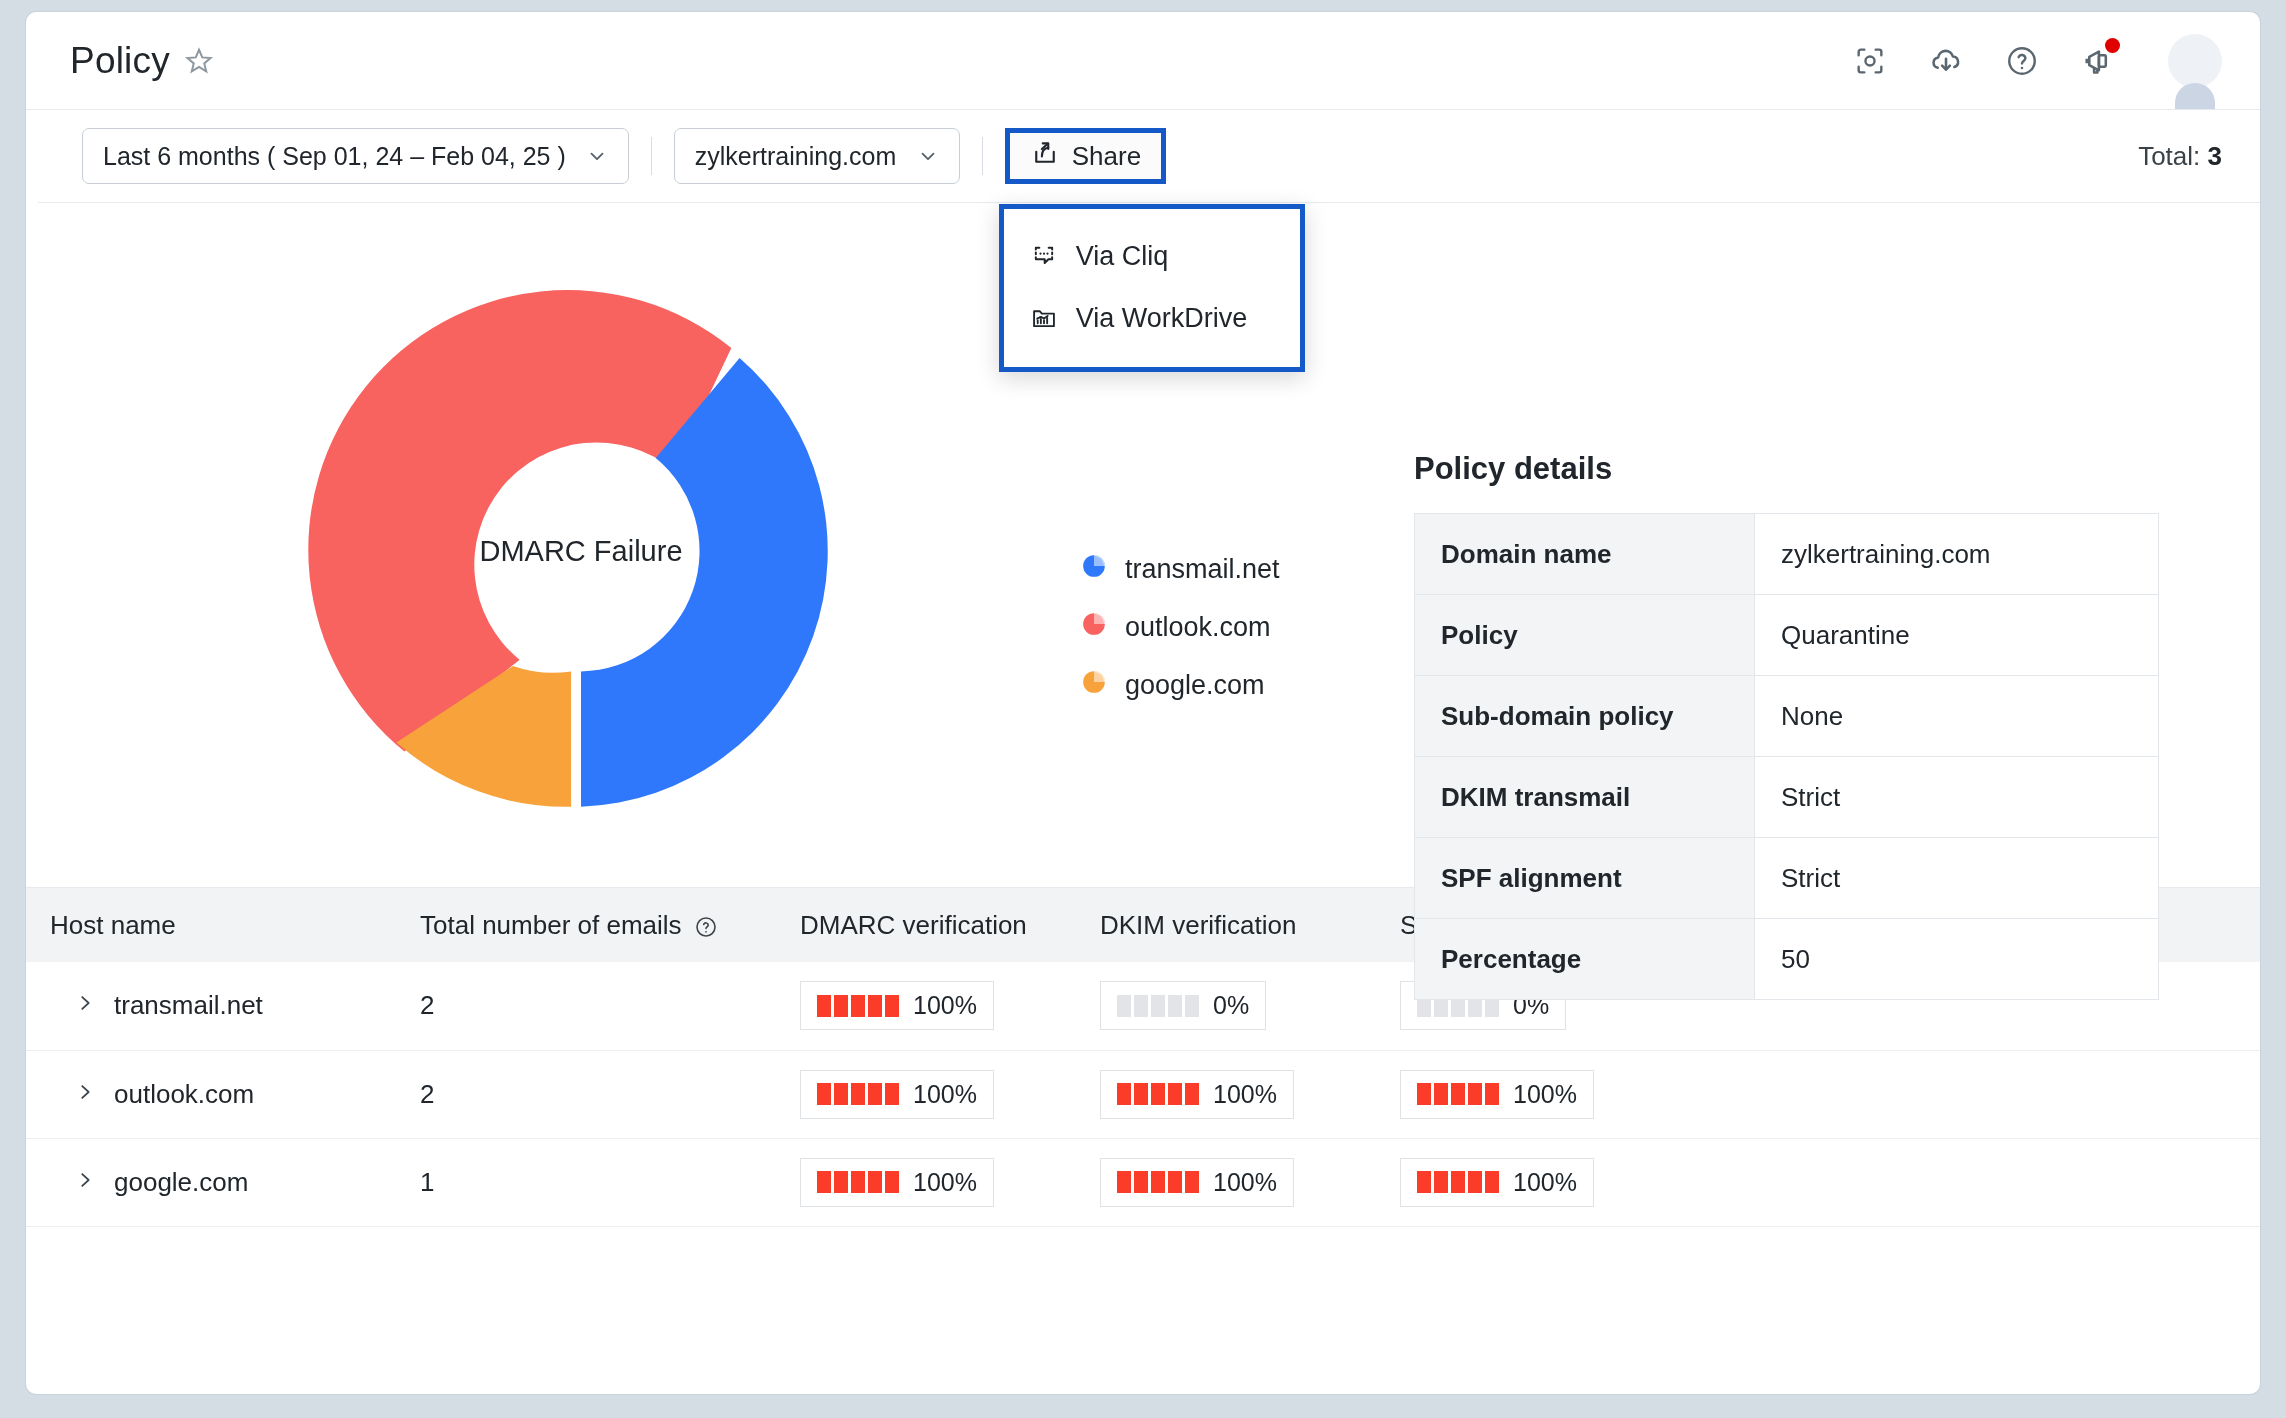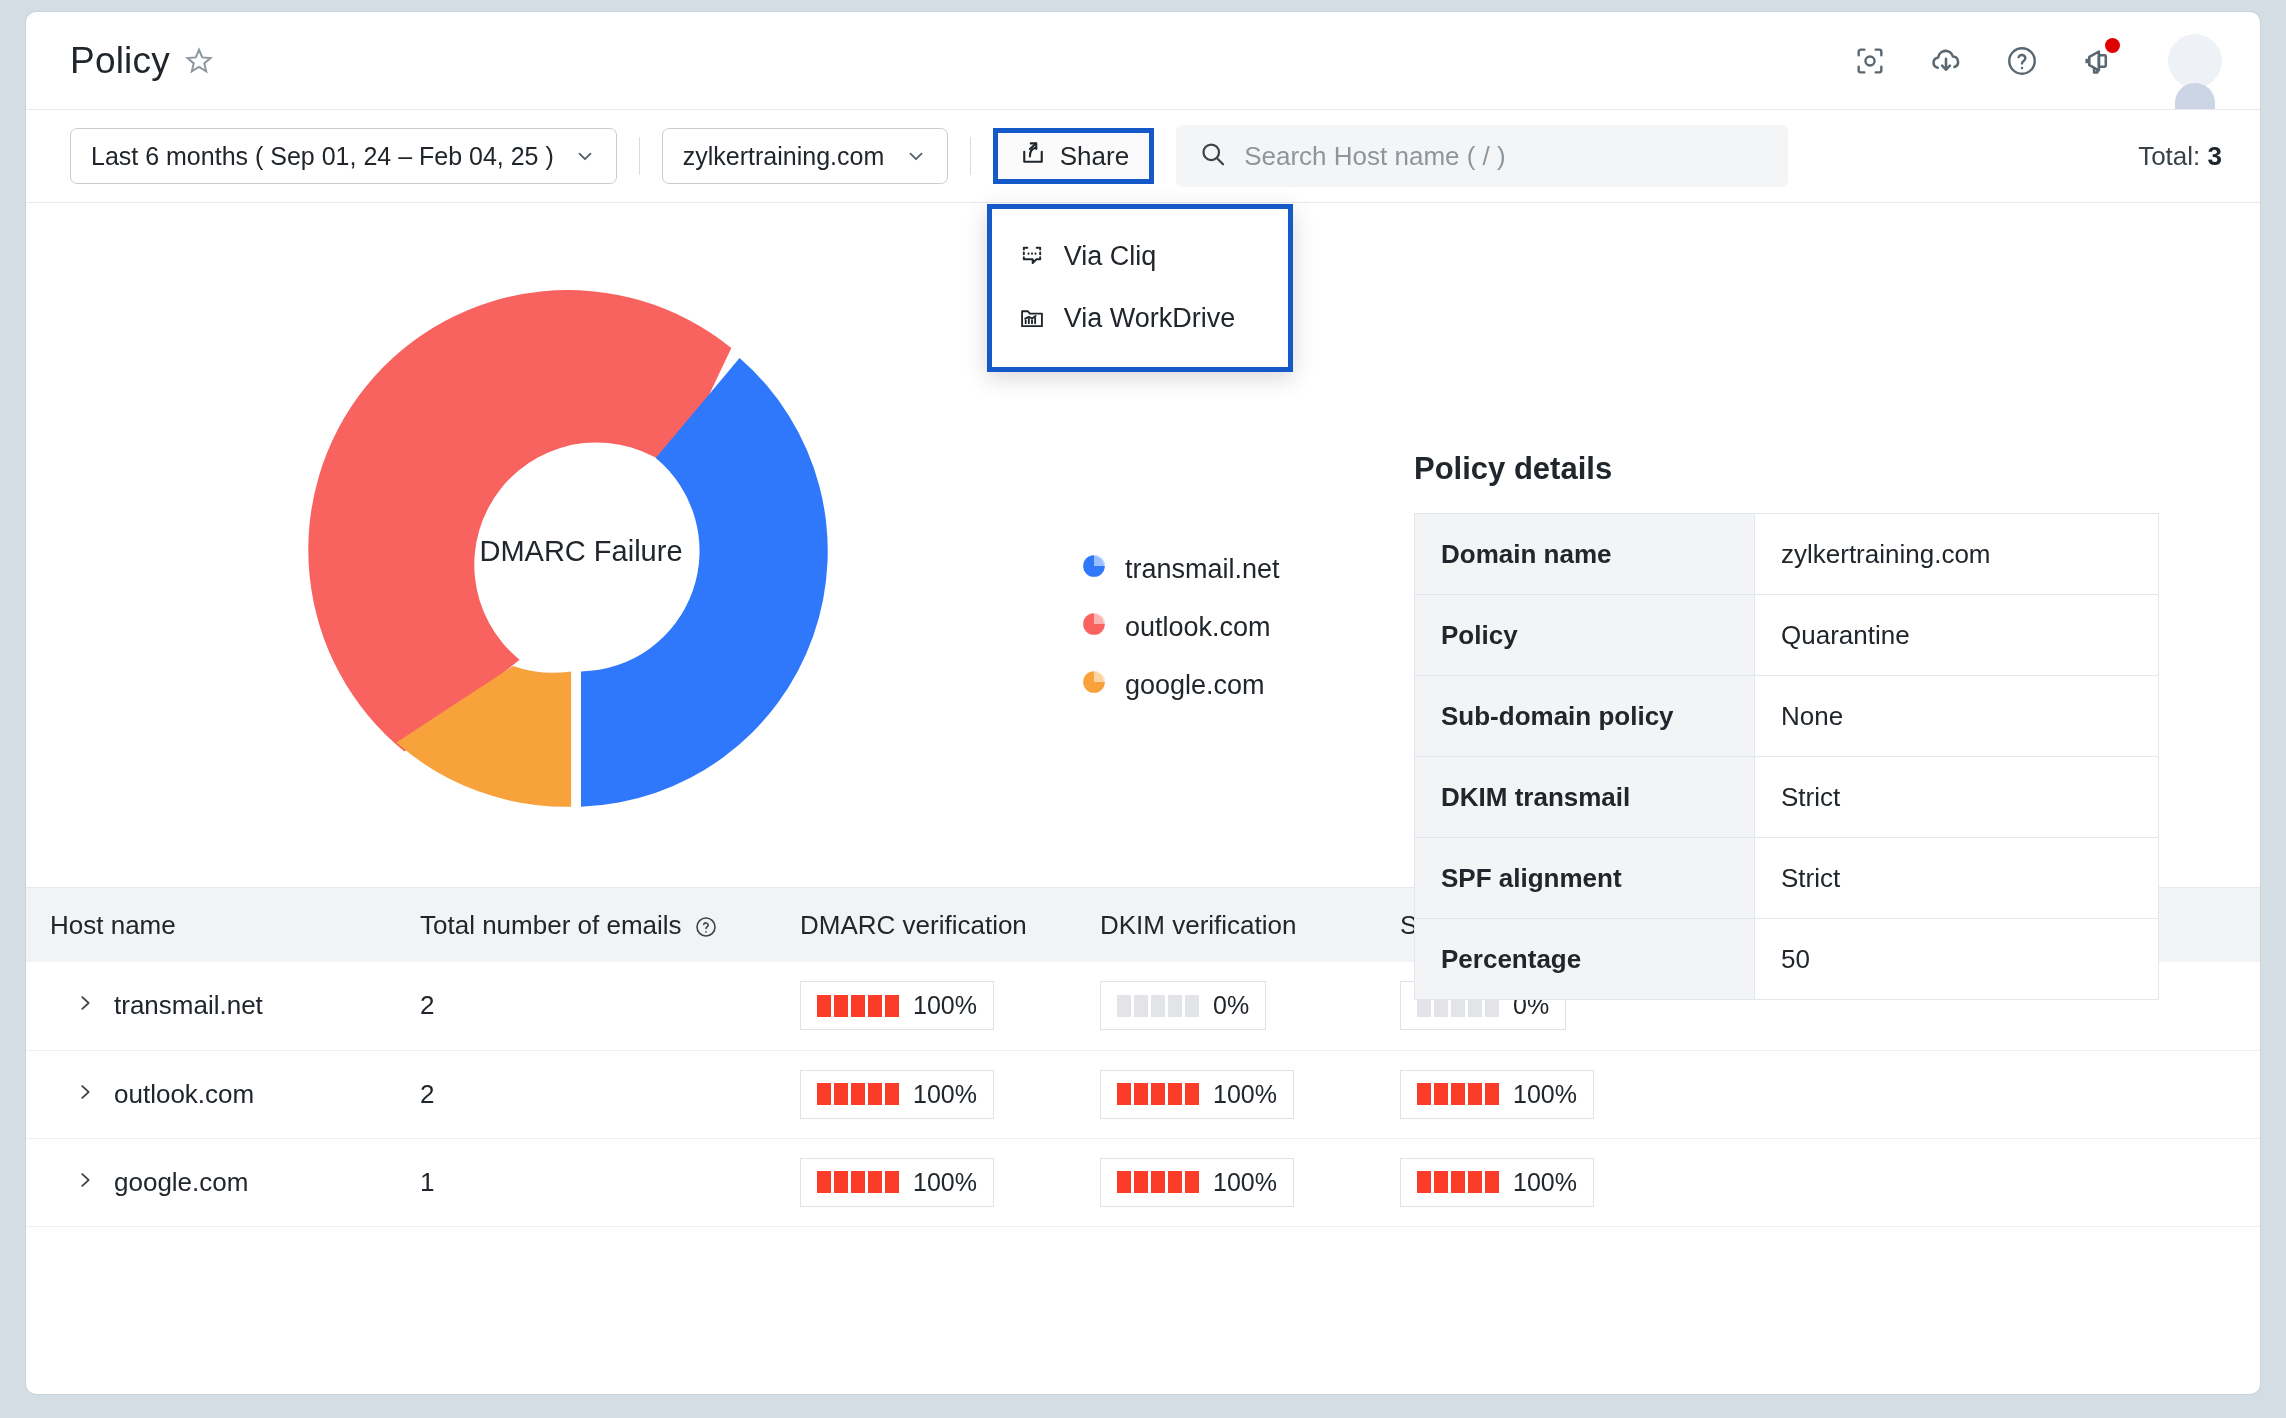--- a/index.html
+++ b/index.html
@@ -86,6 +86,7 @@
     align-items: center;
     padding: 0 38px 0 44px;
     gap: 0;
+    margin-left: 12px;
   }
   .select-box {
     height: 56px;

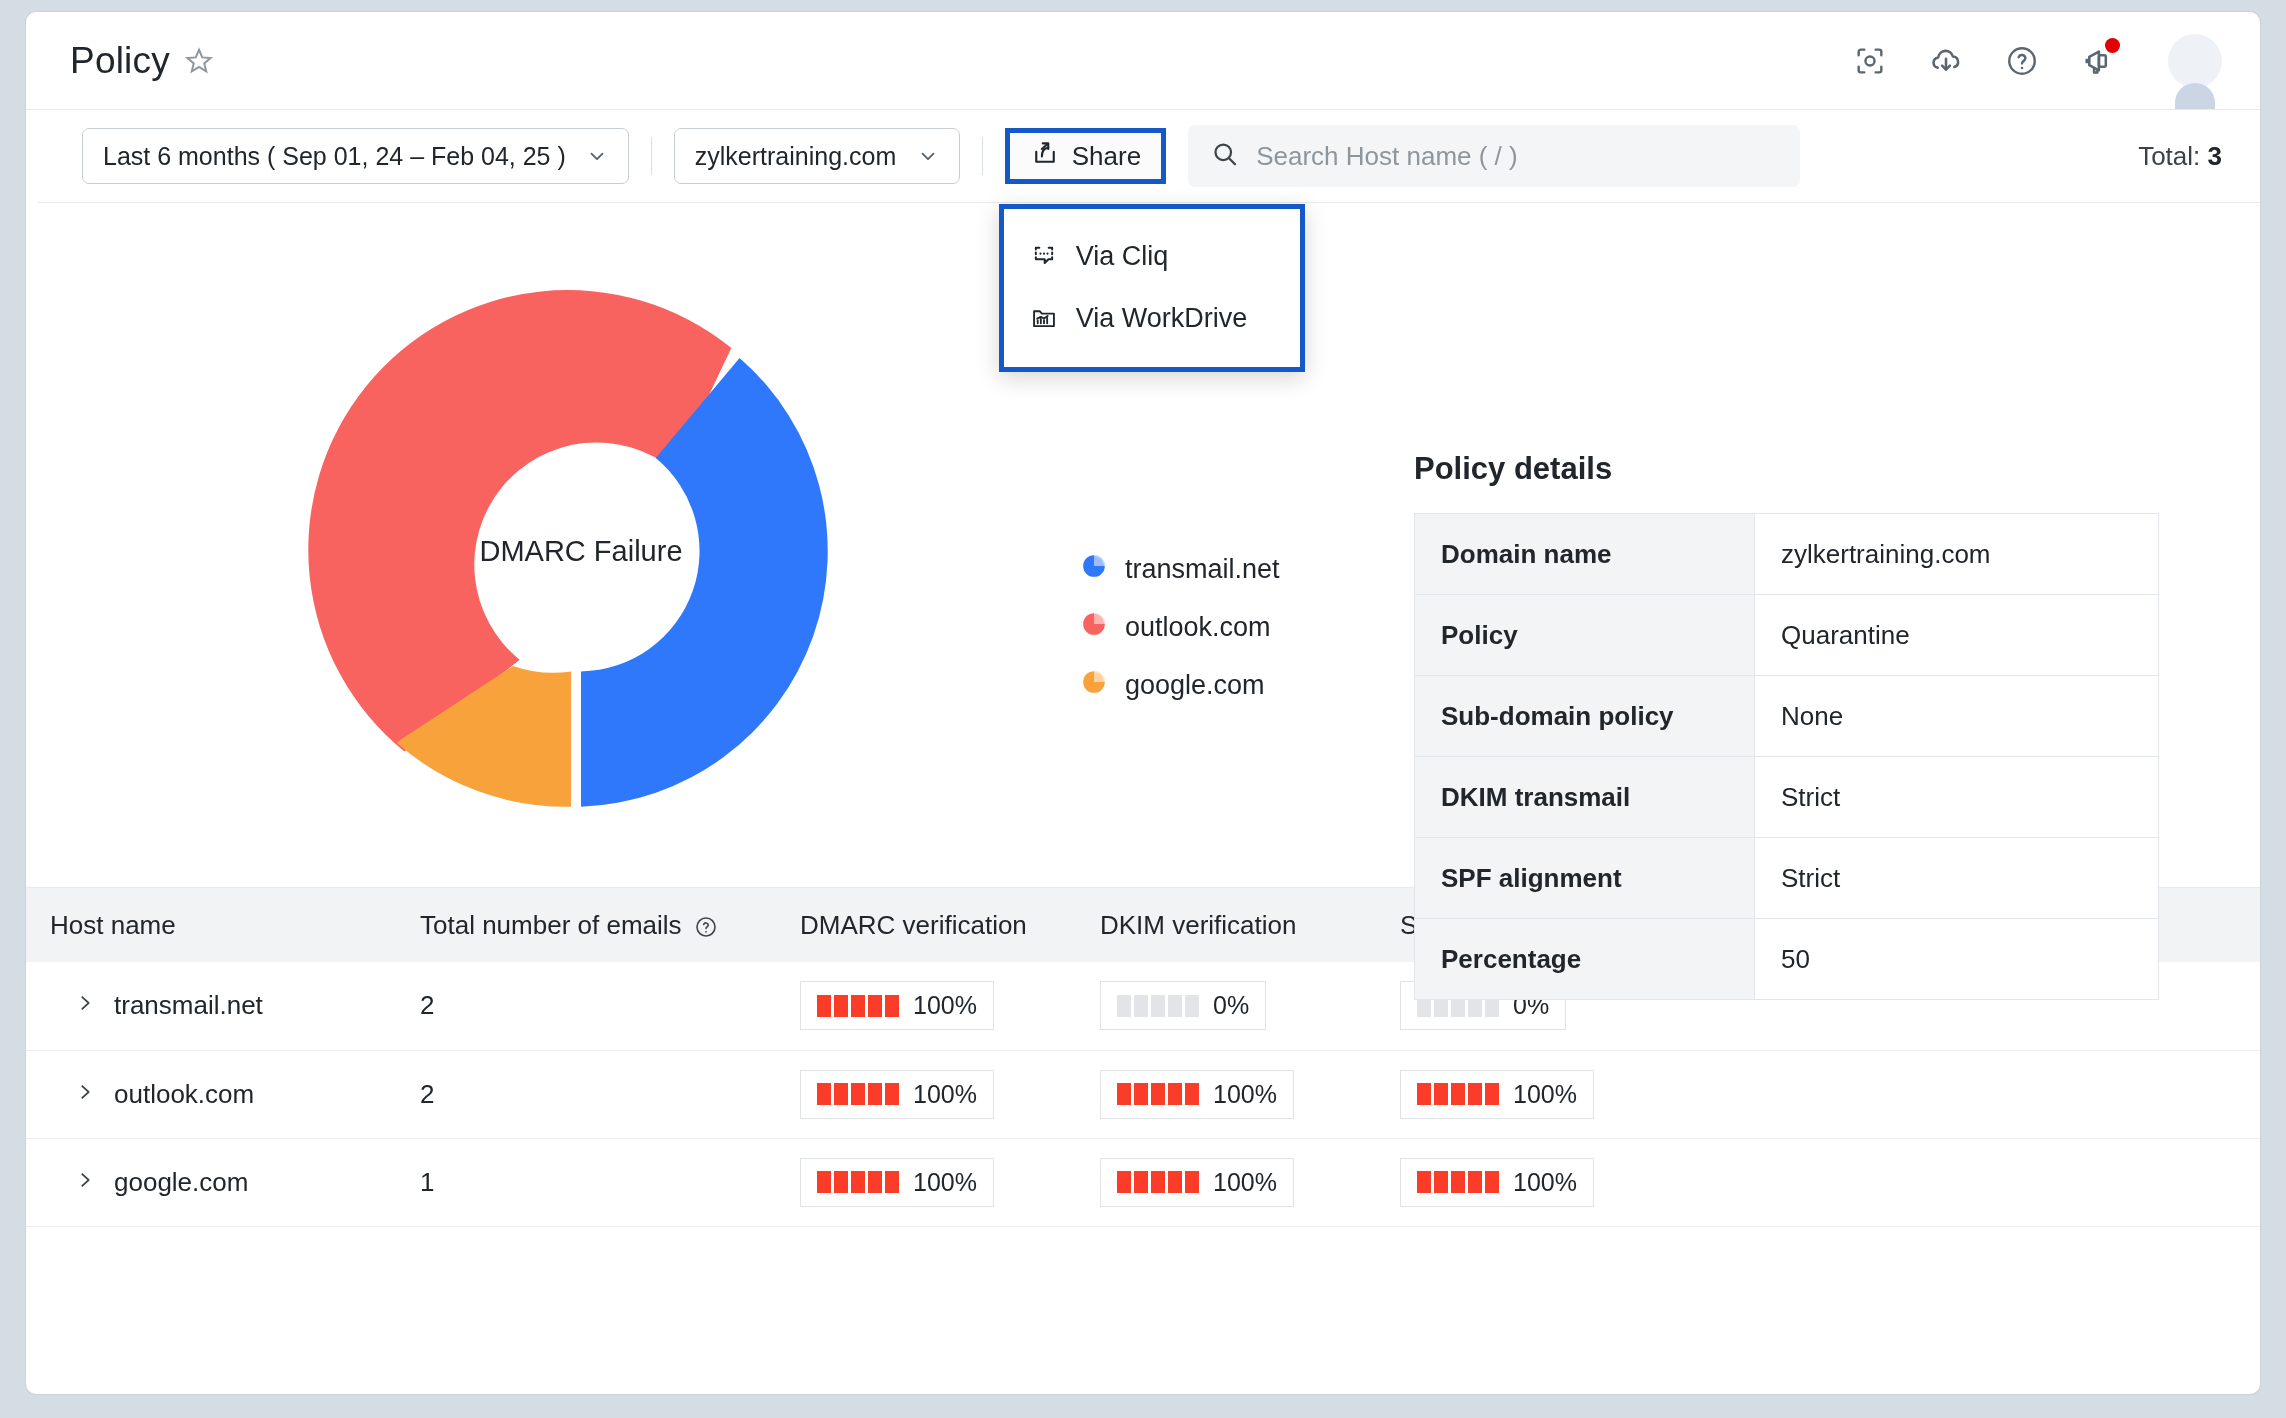--- a/index.html
+++ b/index.html
@@ -387,15 +387,6 @@
       </div>
     </div>
 
-    <div class="search-box">
-      <span>
-        <svg width="30" height="30" viewBox="0 0 24 24" fill="none" stroke="#3d454b" stroke-width="1.8" stroke-linecap="round">
-          <circle cx="10.6" cy="10.6" r="6.2"></circle>
-          <path d="M15.2 15.4 20 20.2"></path>
-        </svg>
-      </span>
-      <input type="text" placeholder="Search Host name ( / )" style="">
-    </div>
 
     <div class="total">
       <span>Total:</span>

